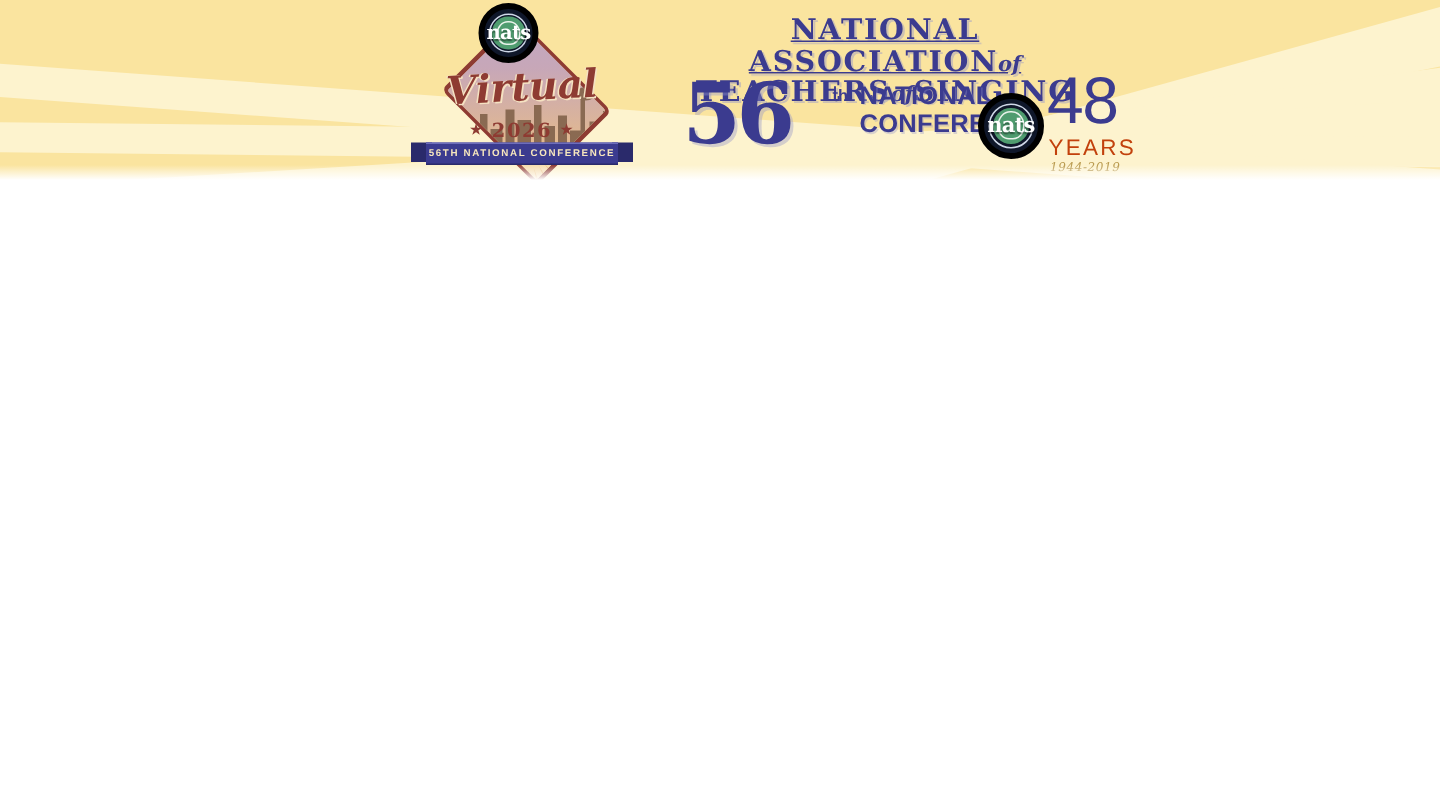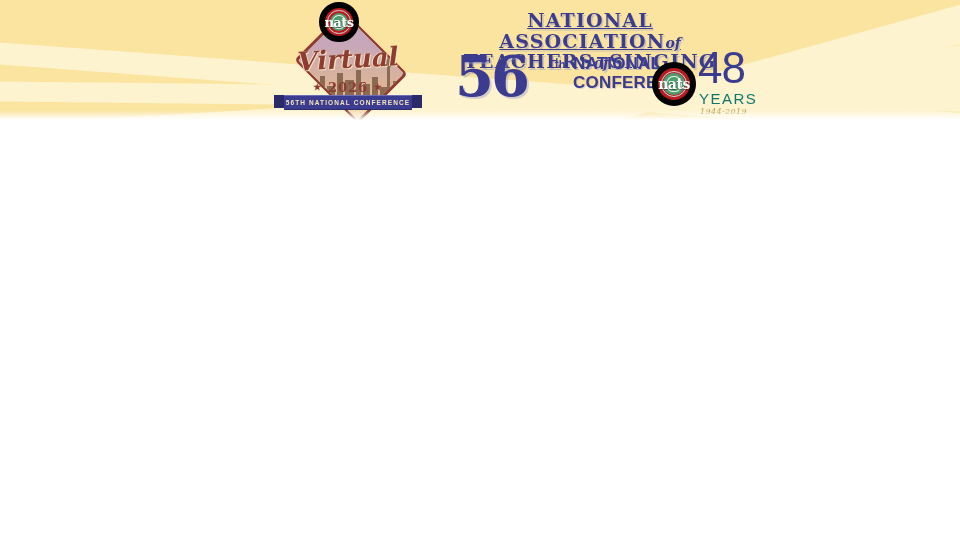--- a/index.html
+++ b/index.html
@@ -203,9 +203,9 @@
   .seal {
     position: relative;
     border-radius: 50%;
-    background: #b91c1c;
+    background: #0f172a;
     box-sizing: border-box;
-    border: 6px solid #000000;
+    border: 4px solid #000000;
   }
   .seal-ring {
     position: absolute;

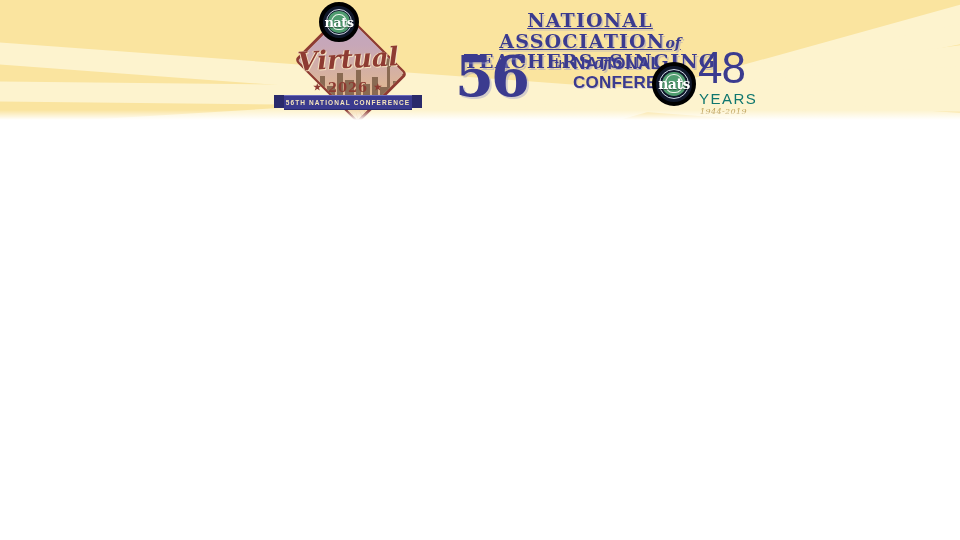--- a/index.html
+++ b/index.html
@@ -352,7 +352,7 @@
     font-family: "Liberation Sans", sans-serif;
     font-size: 15px;
     letter-spacing: 1.5px;
-    color: #0f766e;
+    color: #c2410c;
   }
   .anniv-dates {
     position: absolute;

